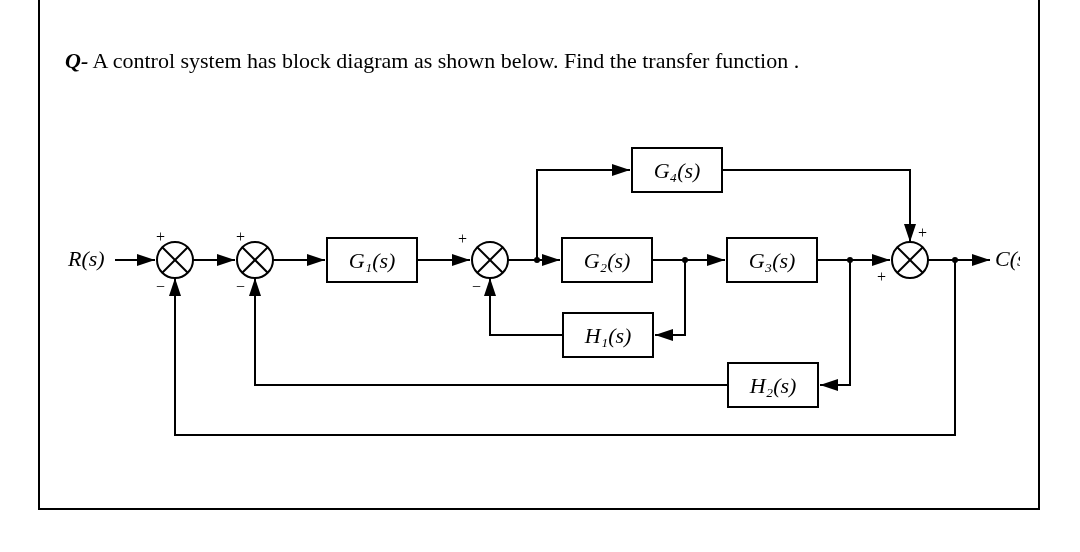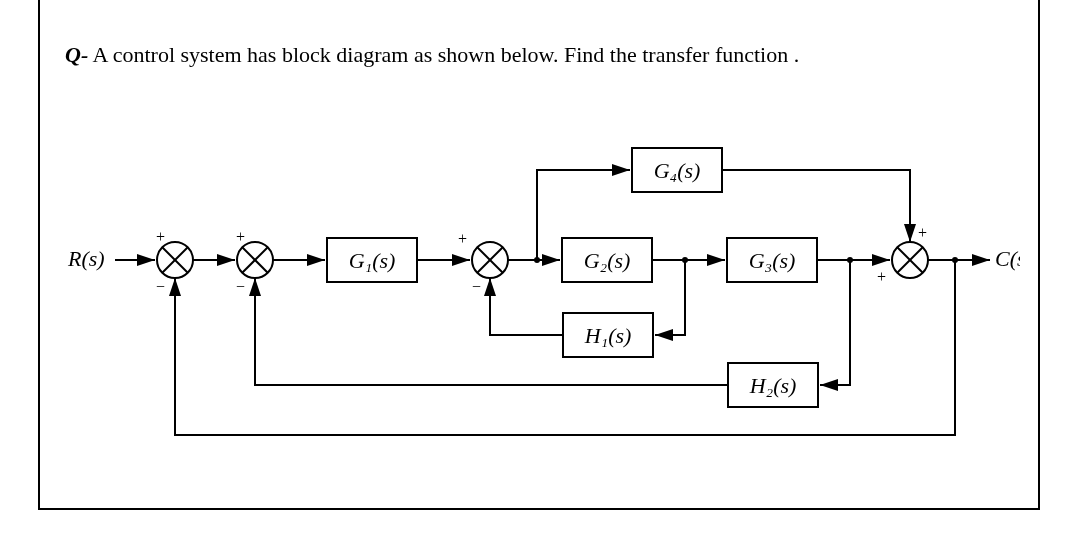--- a/index.html
+++ b/index.html
@@ -24,7 +24,7 @@
   .question {
     position: absolute;
     left: 65px;
-    top: 42px;
+    top: 48px;
     font-size: 22px;
     color: #000;
     font-style: normal;

